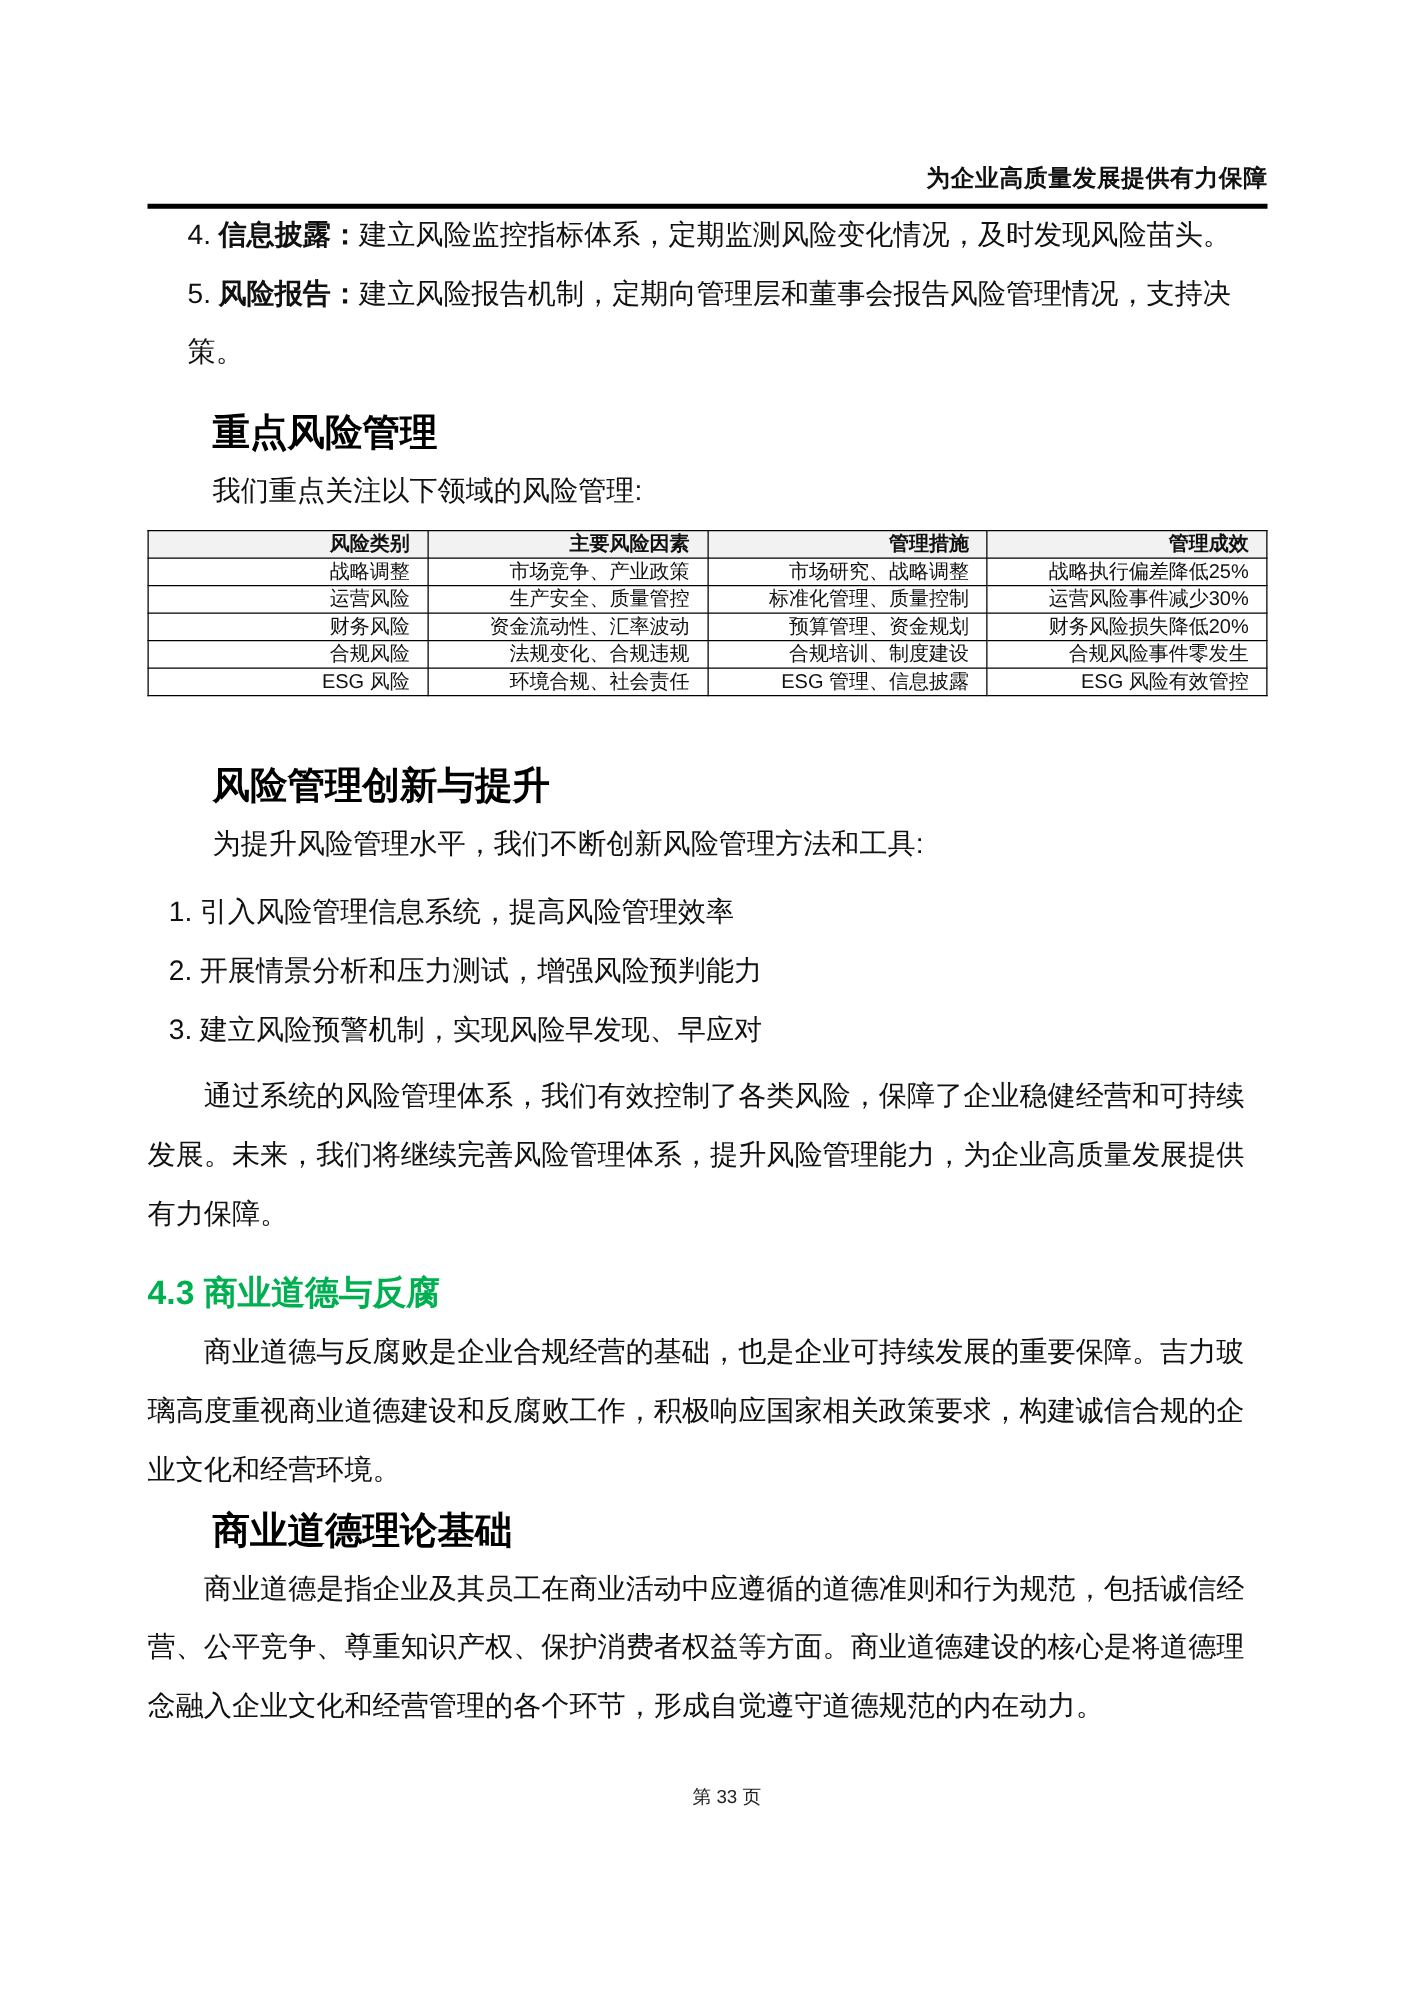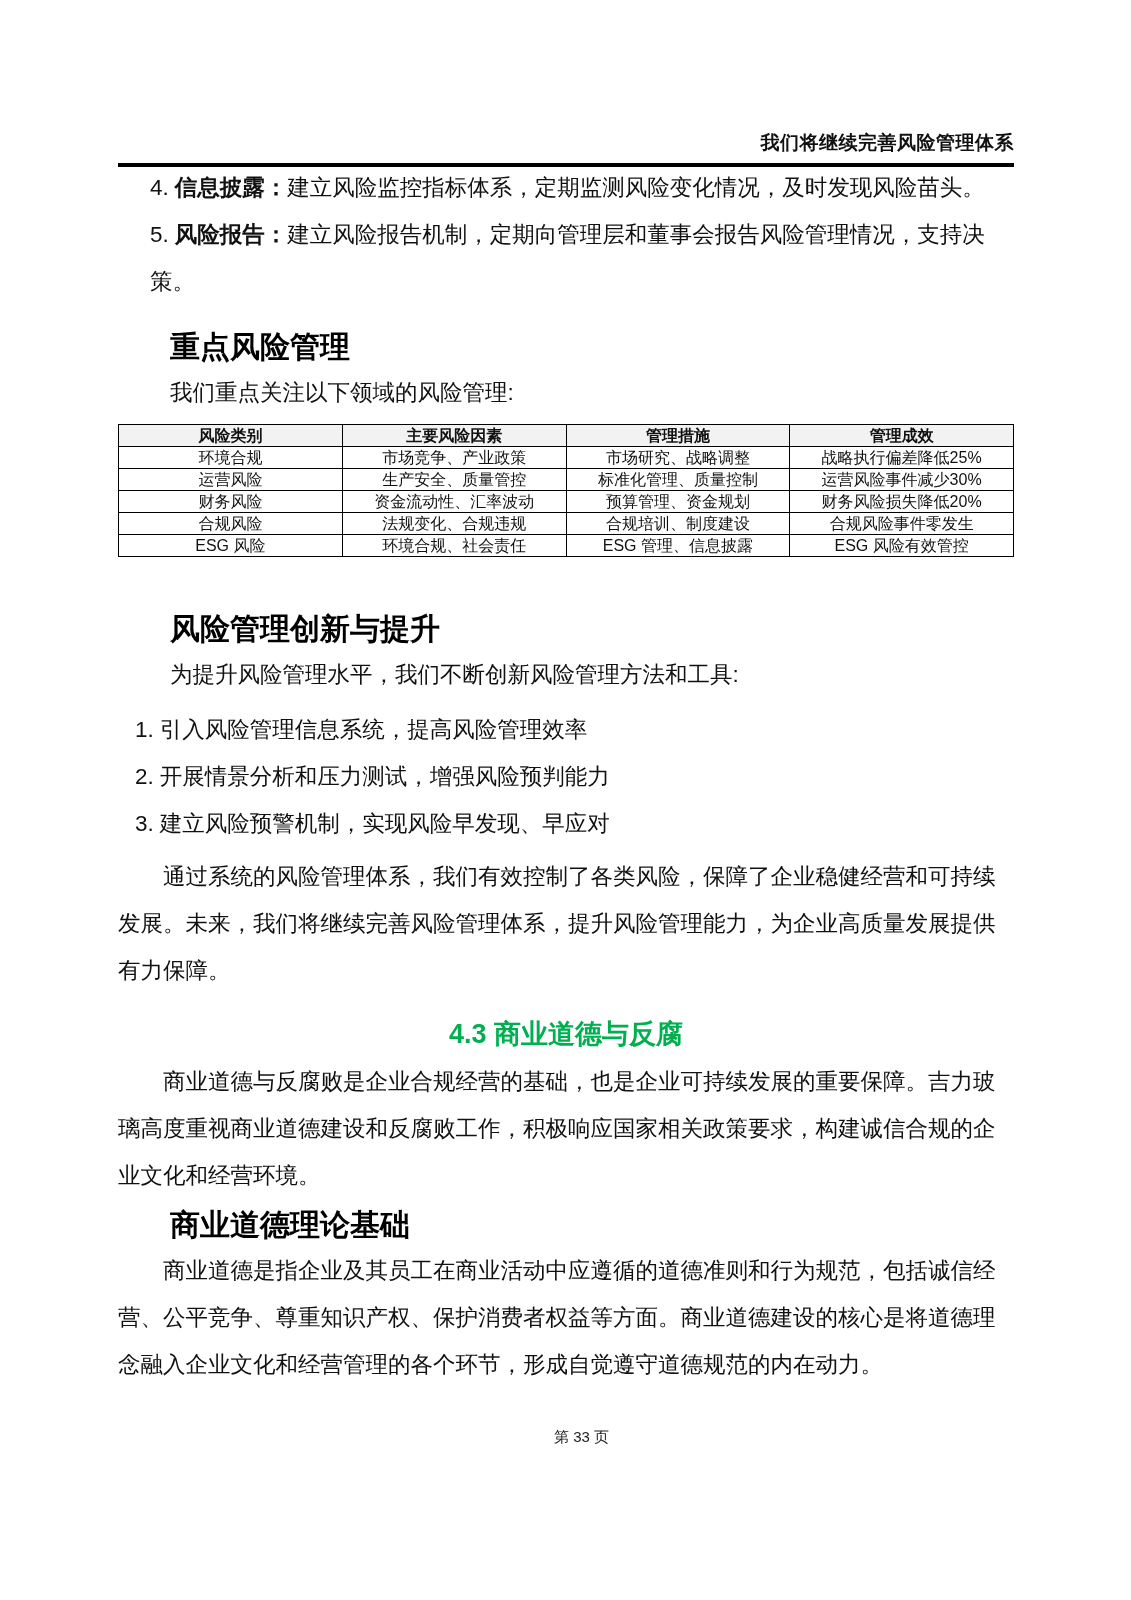--- a/index.html
+++ b/index.html
@@ -71,7 +71,7 @@
 
 <div class="page">
 
-  <div class="header">我们将继续完善风险管理体系</div>
+  <div class="header">为企业高质量发展提供有力保障</div>
 
   <div class="body">
 

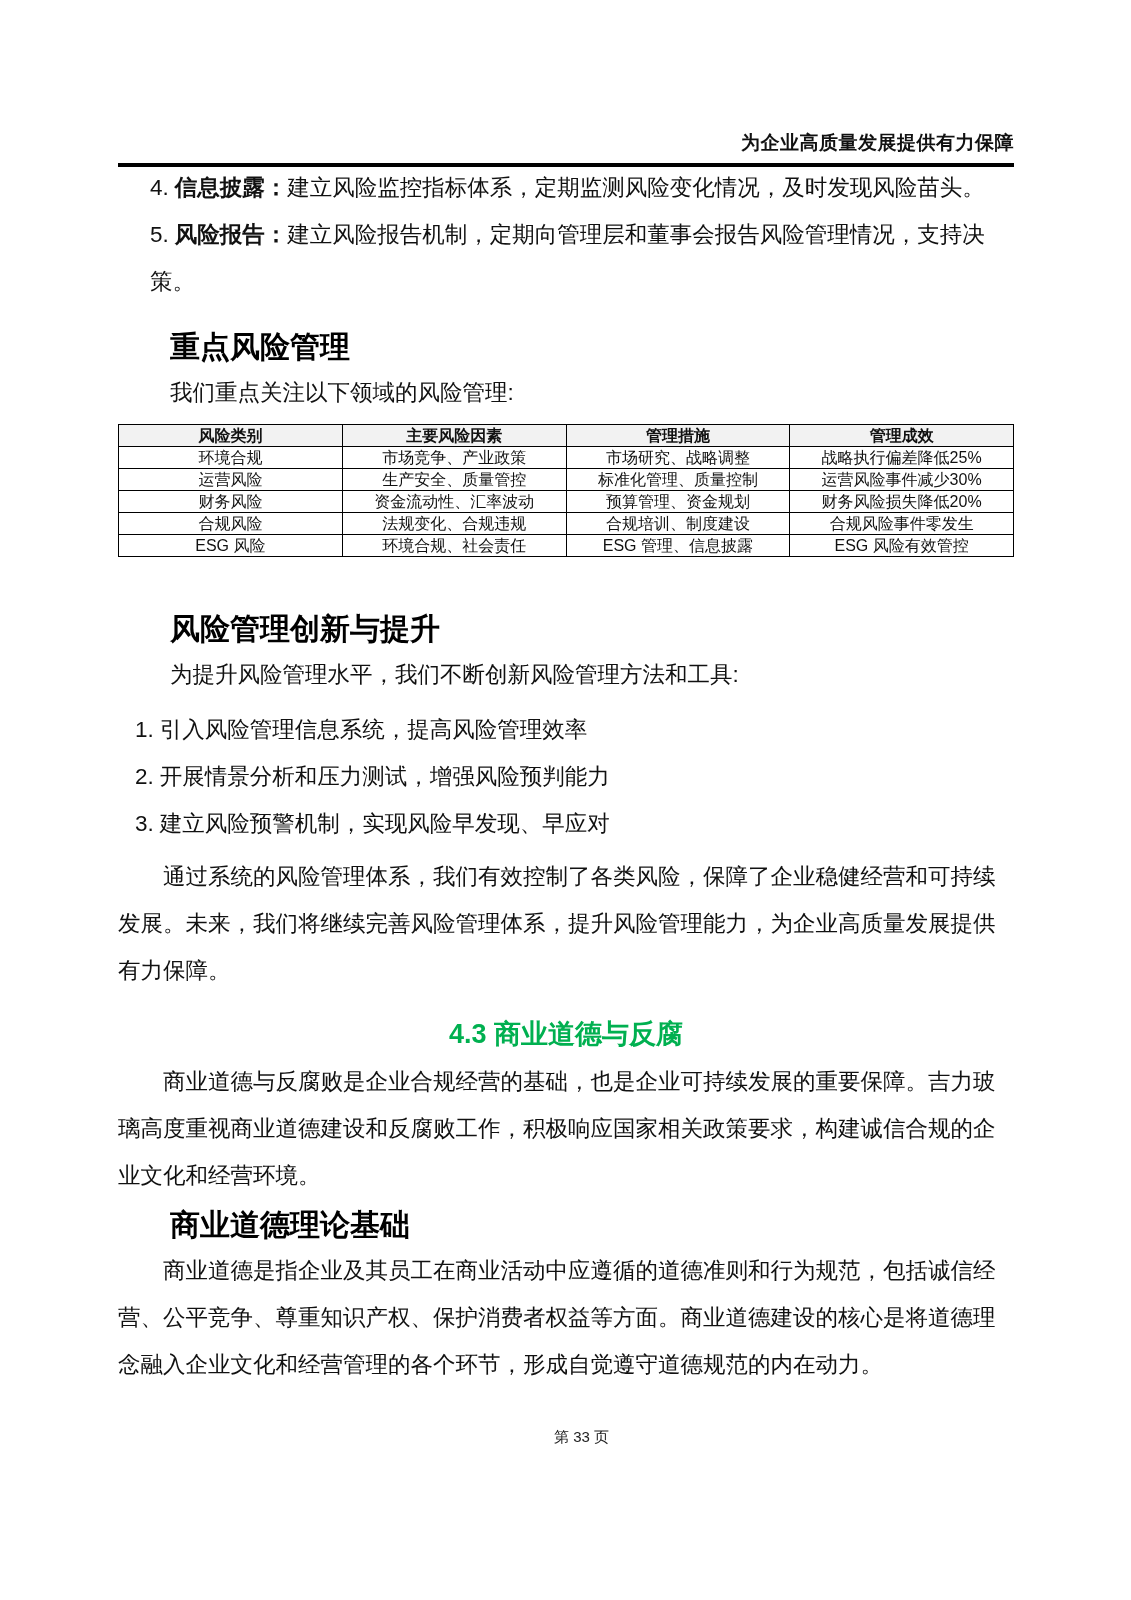--- a/index.html
+++ b/index.html
@@ -46,7 +46,7 @@
   }
   table.risk th,table.risk td{
     border:1px solid #000;
-    text-align:center;vertical-align:middle;
+    text-align:right;vertical-align:middle;
     padding:2px 14px;height:17px;
     word-break:break-all;
   }

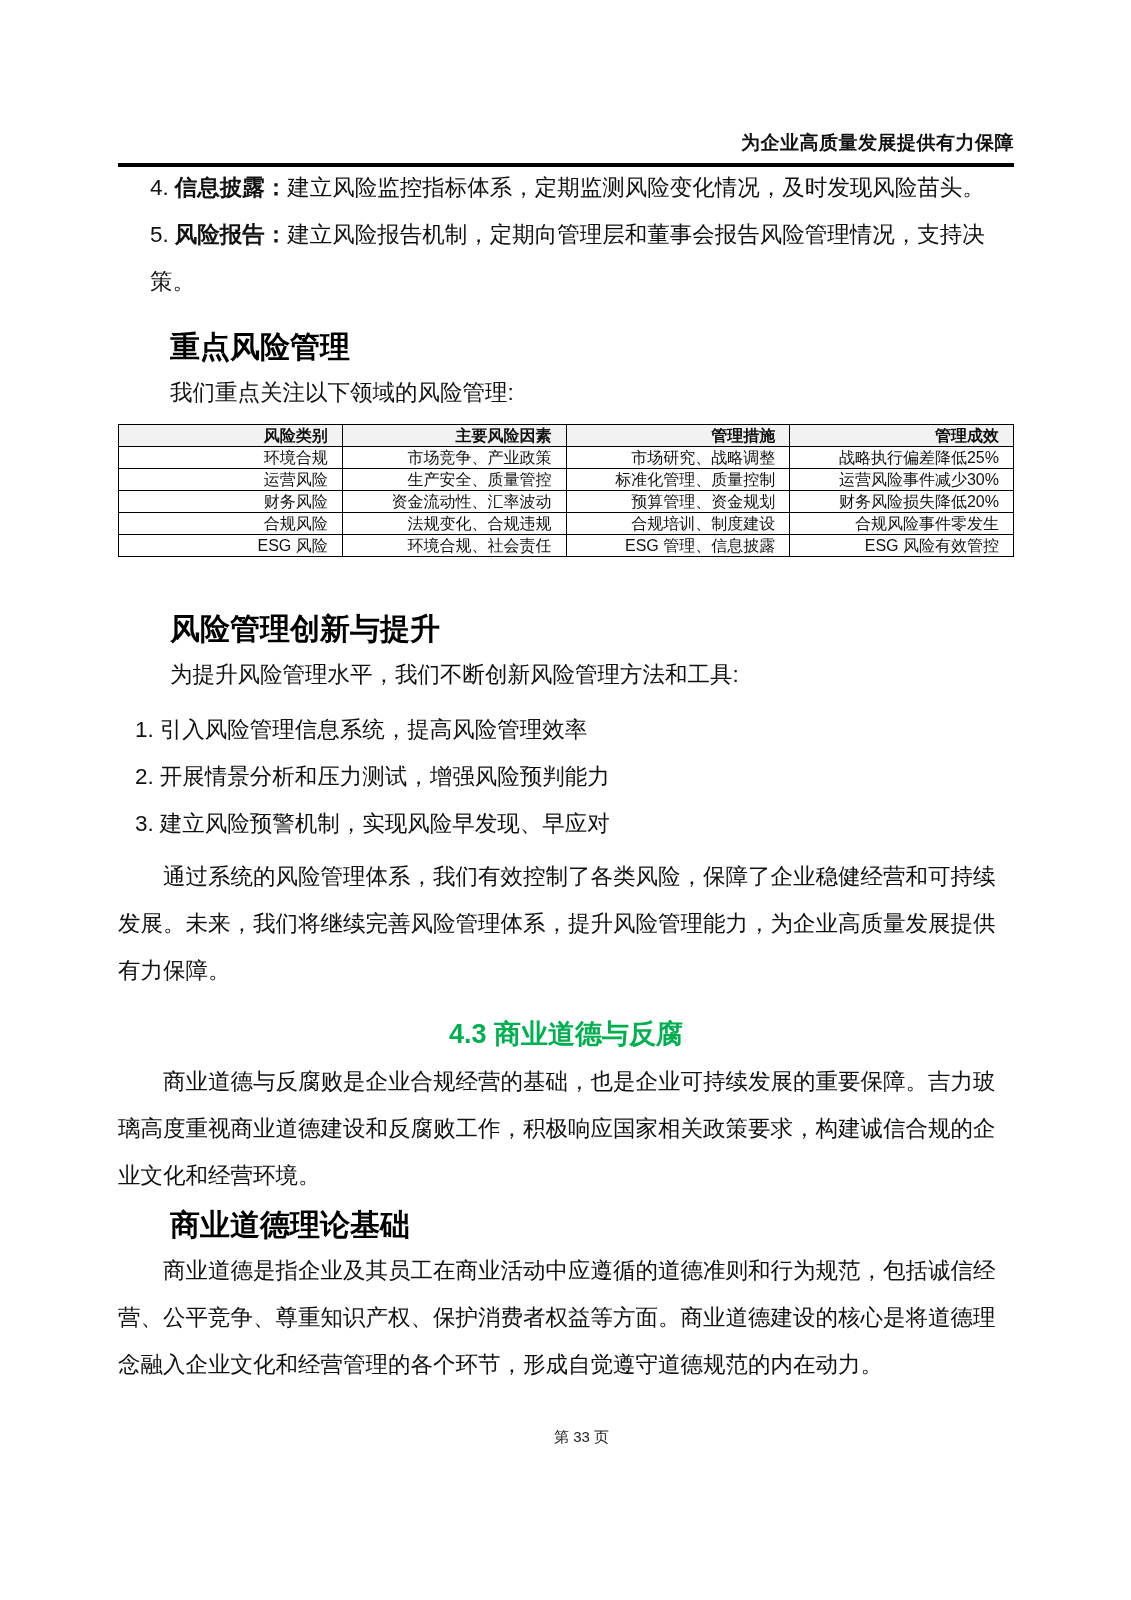--- a/index.html
+++ b/index.html
@@ -96,7 +96,7 @@
       </thead>
       <tbody>
         <tr>
-          <td>环境合规</td>
+          <td>战略调整</td>
           <td>市场竞争、产业政策</td>
           <td>市场研究、战略调整</td>
           <td>战略执行偏差降低25%</td>

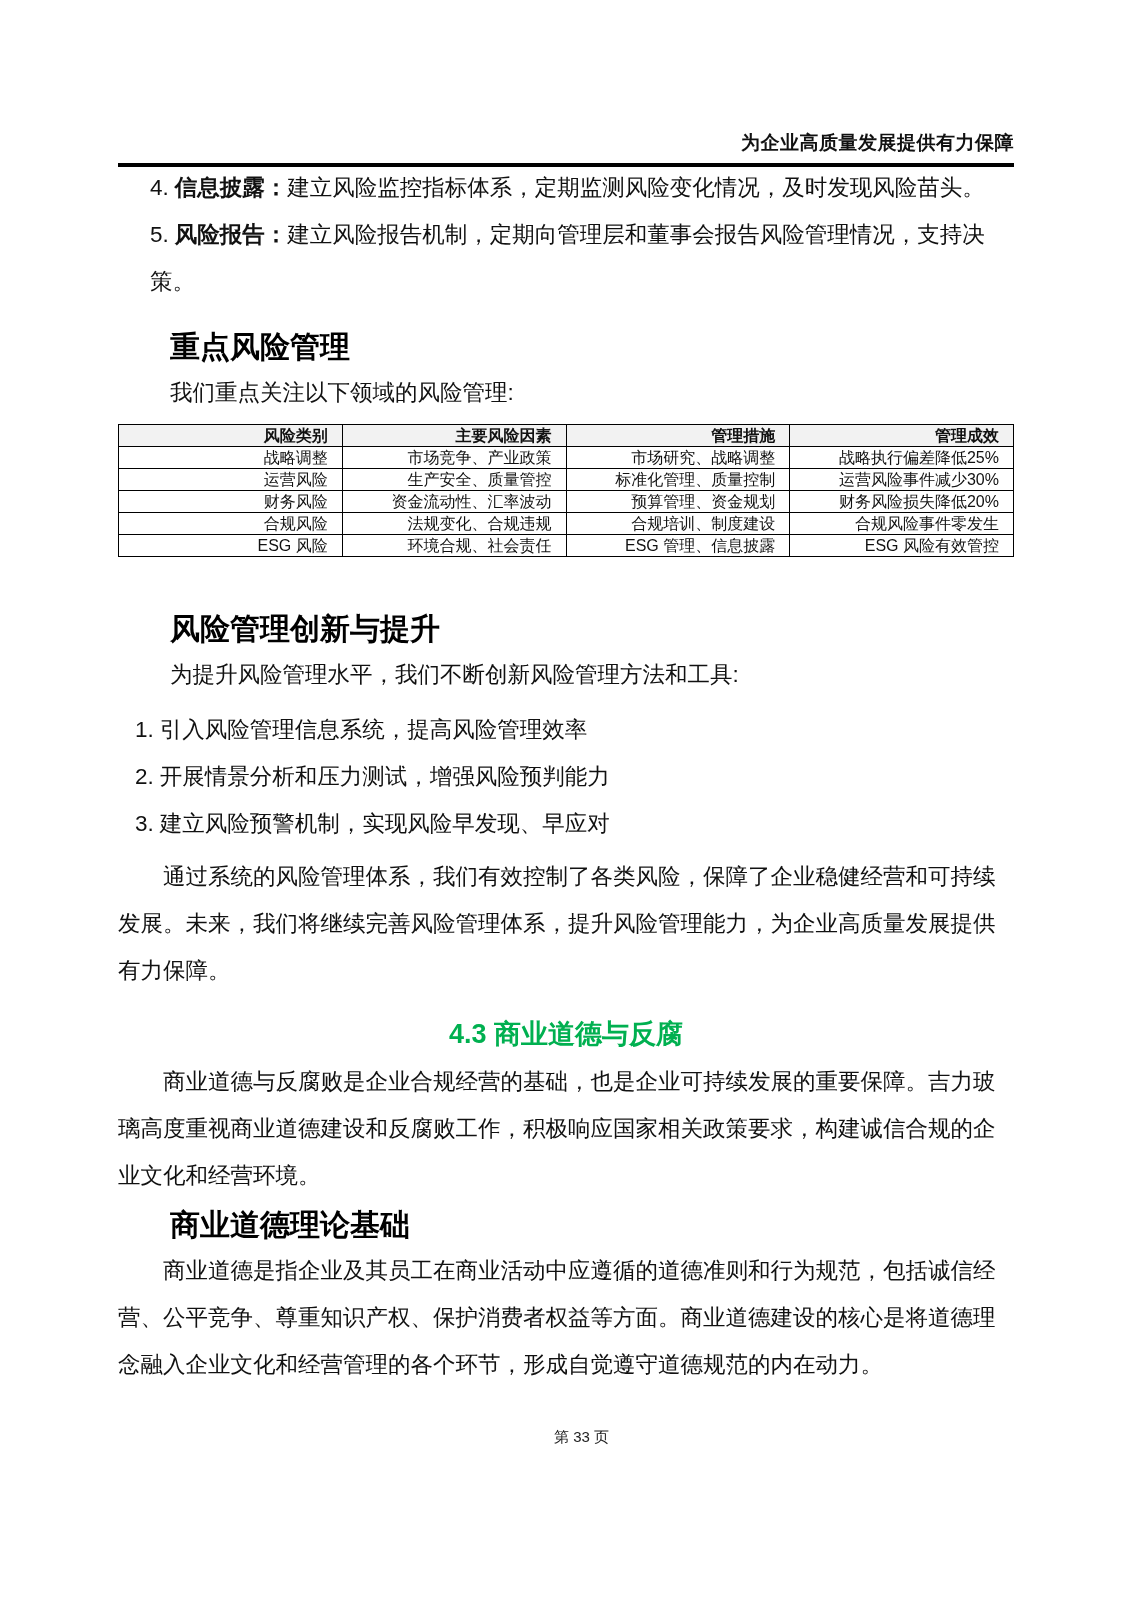--- a/index.html
+++ b/index.html
@@ -58,7 +58,6 @@
   h2.green{
     font-size:27px;line-height:36px;font-weight:700;
     margin:22px 0 0 0;
-    text-align:center;
   }
   
   .footer{

